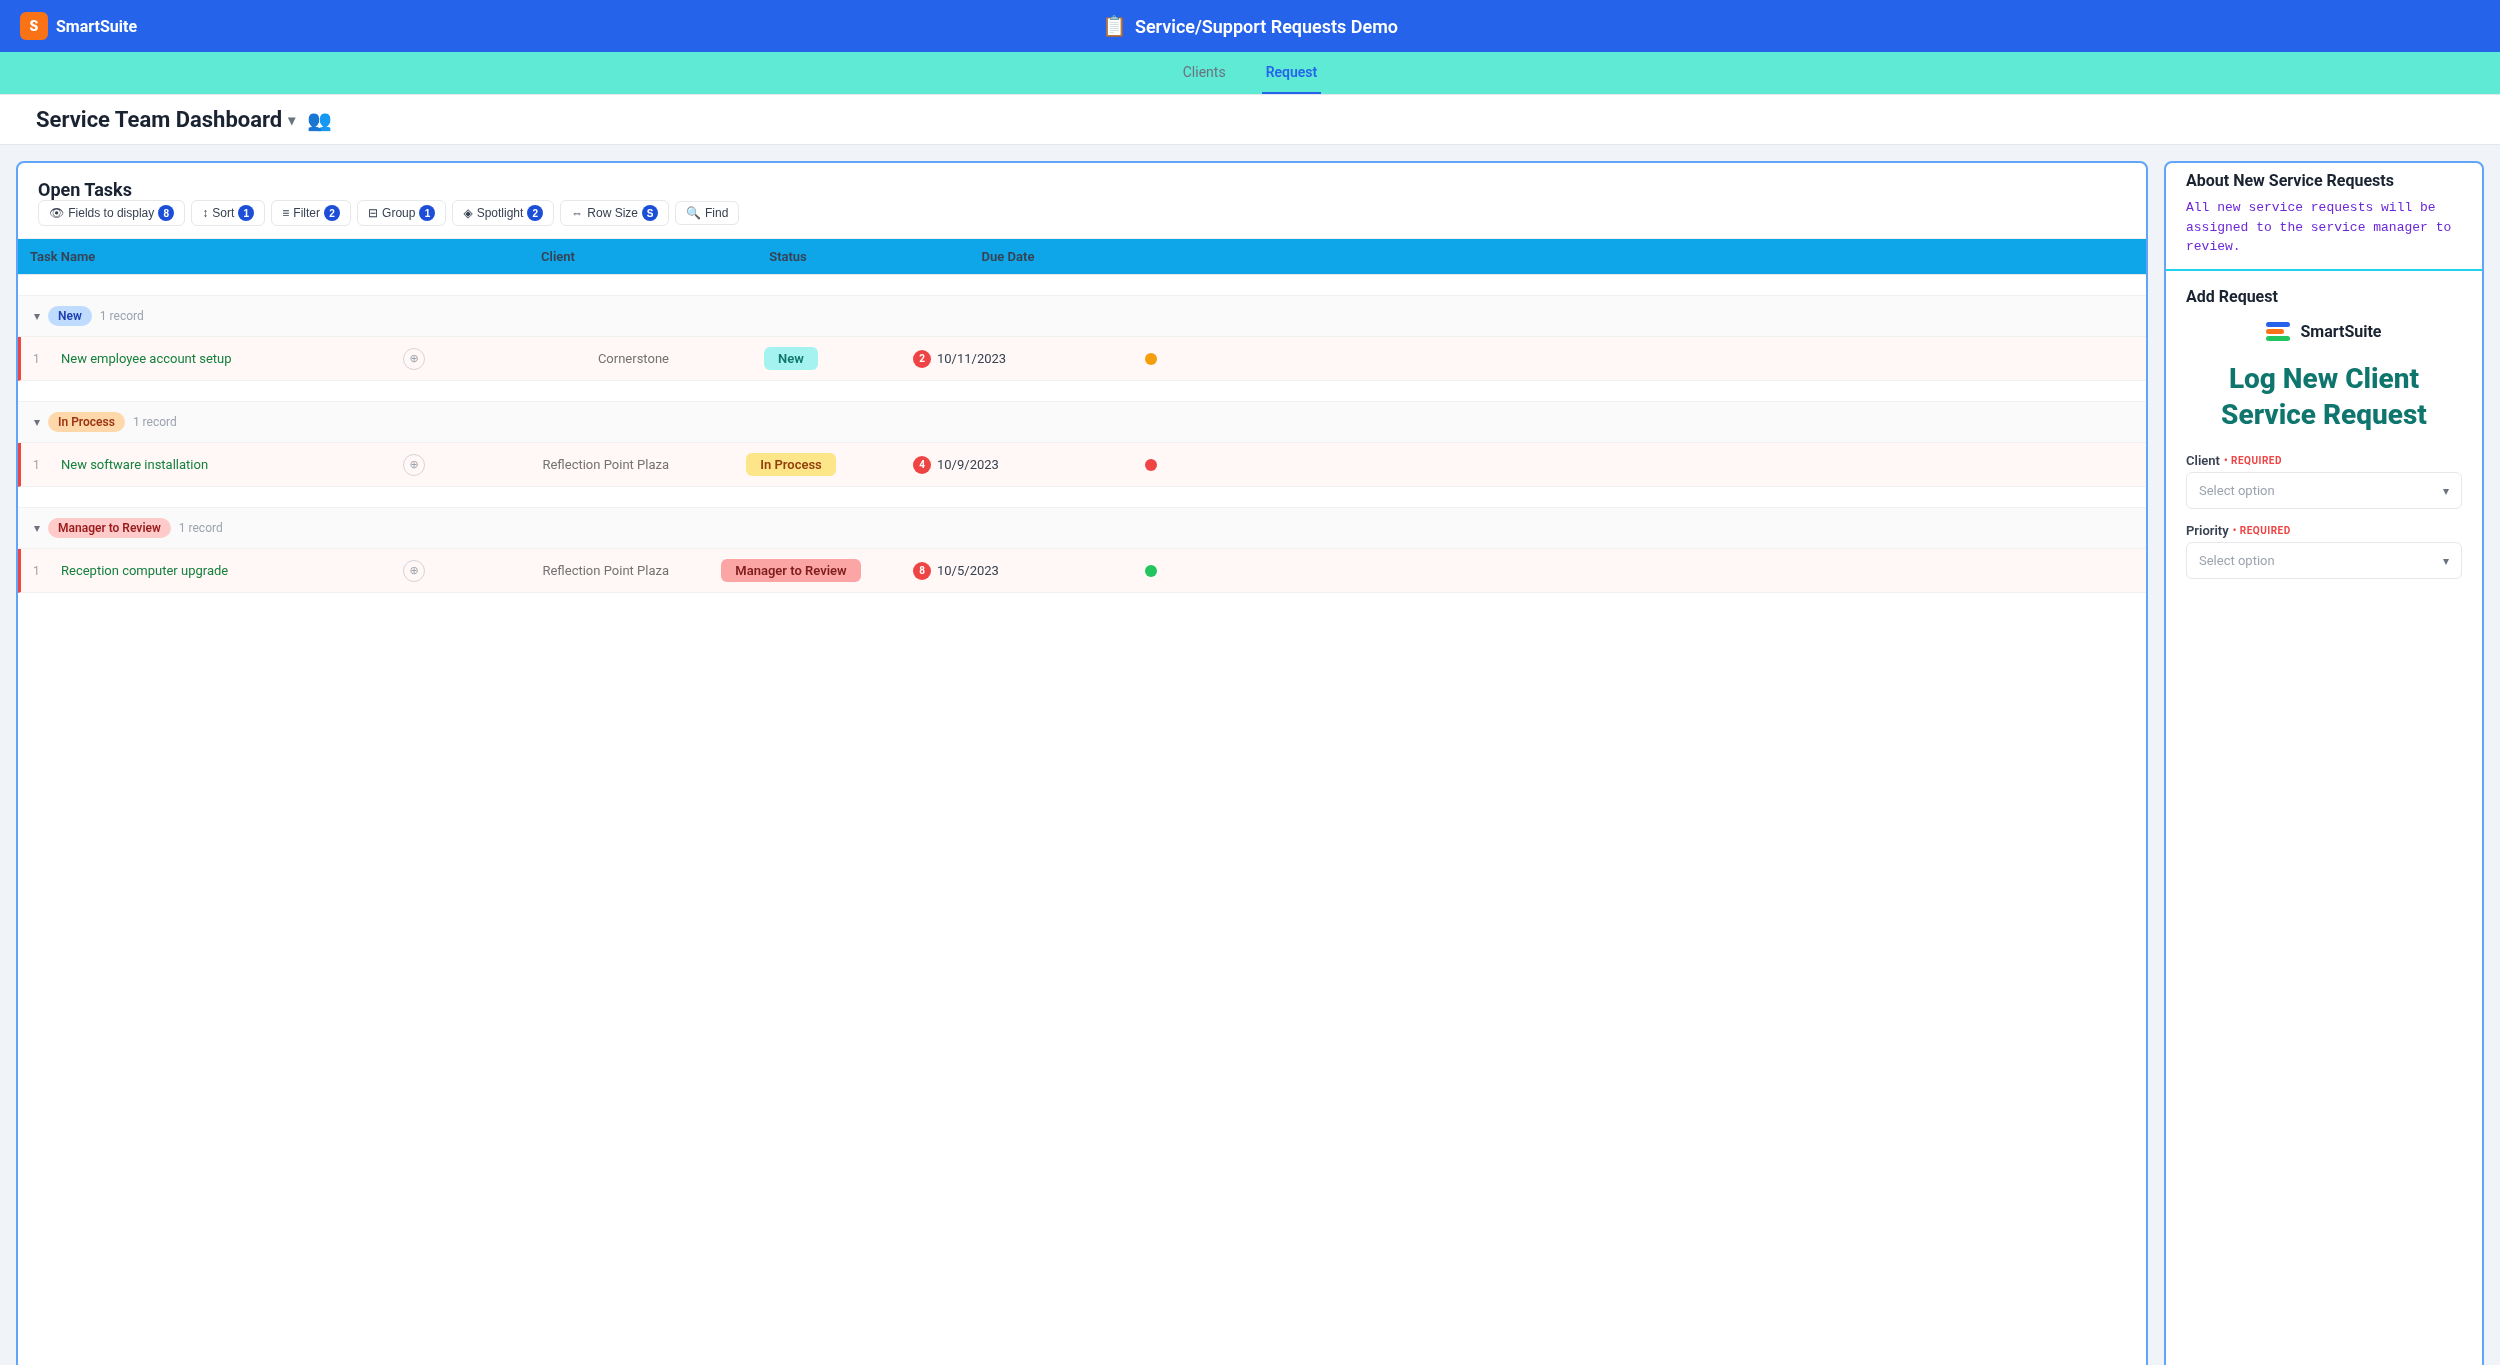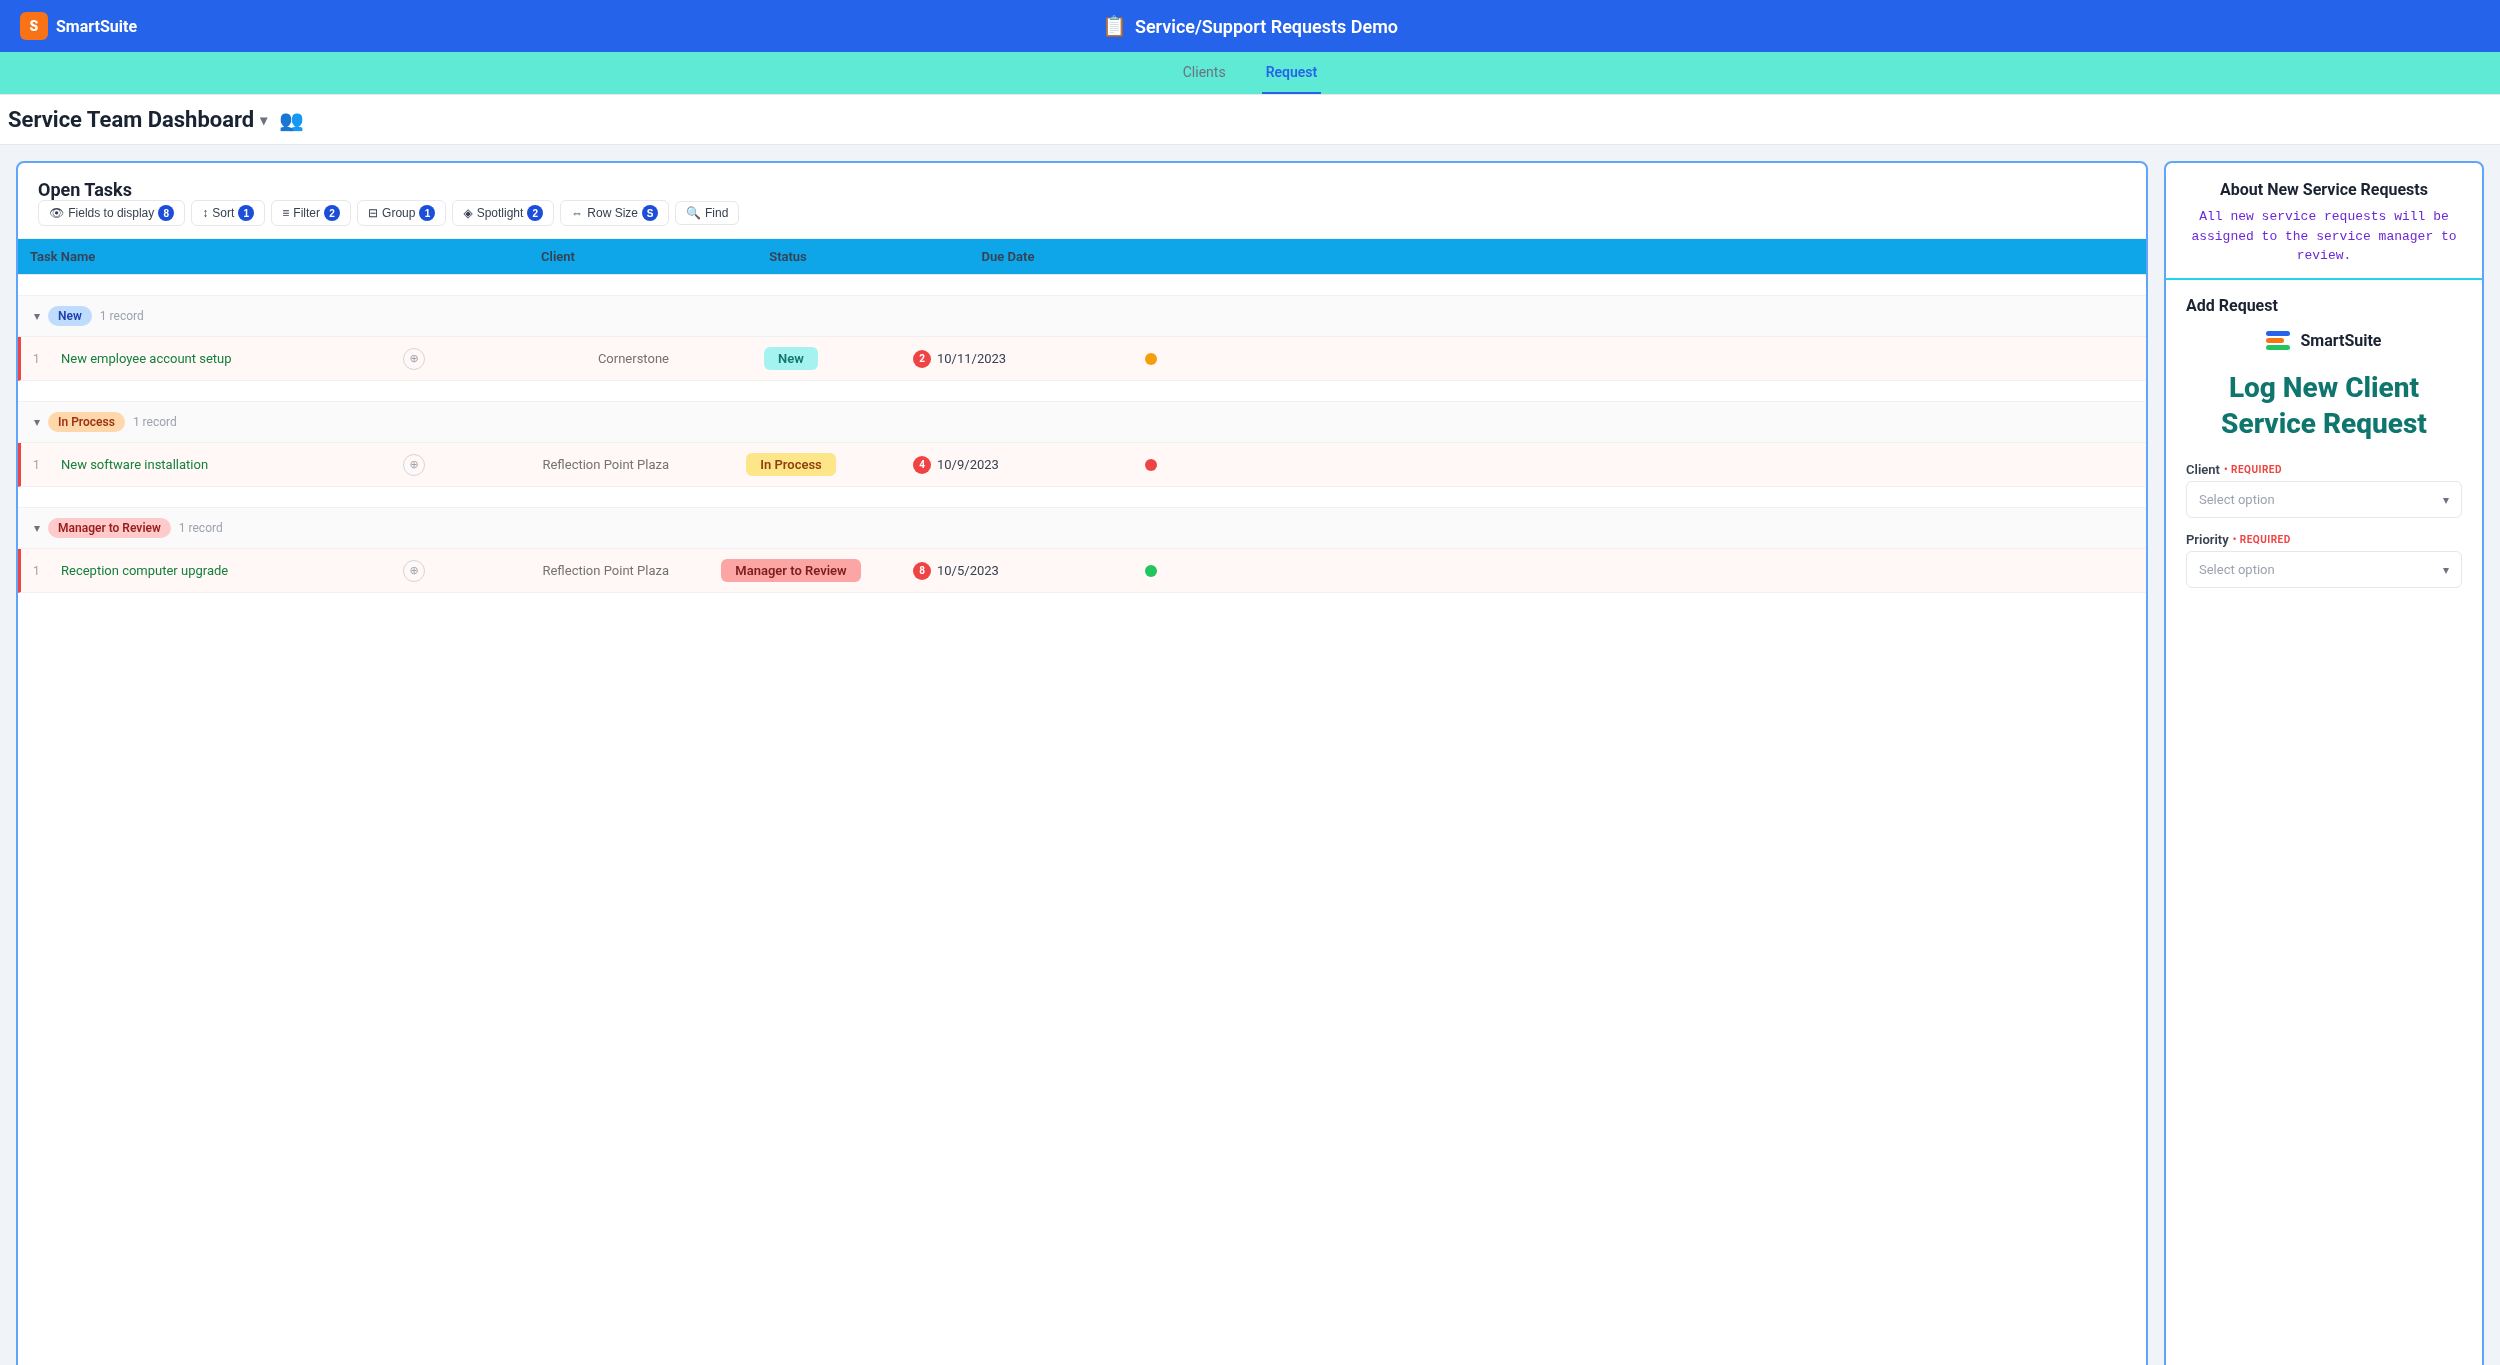--- a/index.html
+++ b/index.html
@@ -74,7 +74,7 @@
     
     .dashboard-header {
       background: white;
-      padding: 12px 8px;
+      padding: 12px 36px;
       display: flex;
       align-items: center;
       gap: 12px;

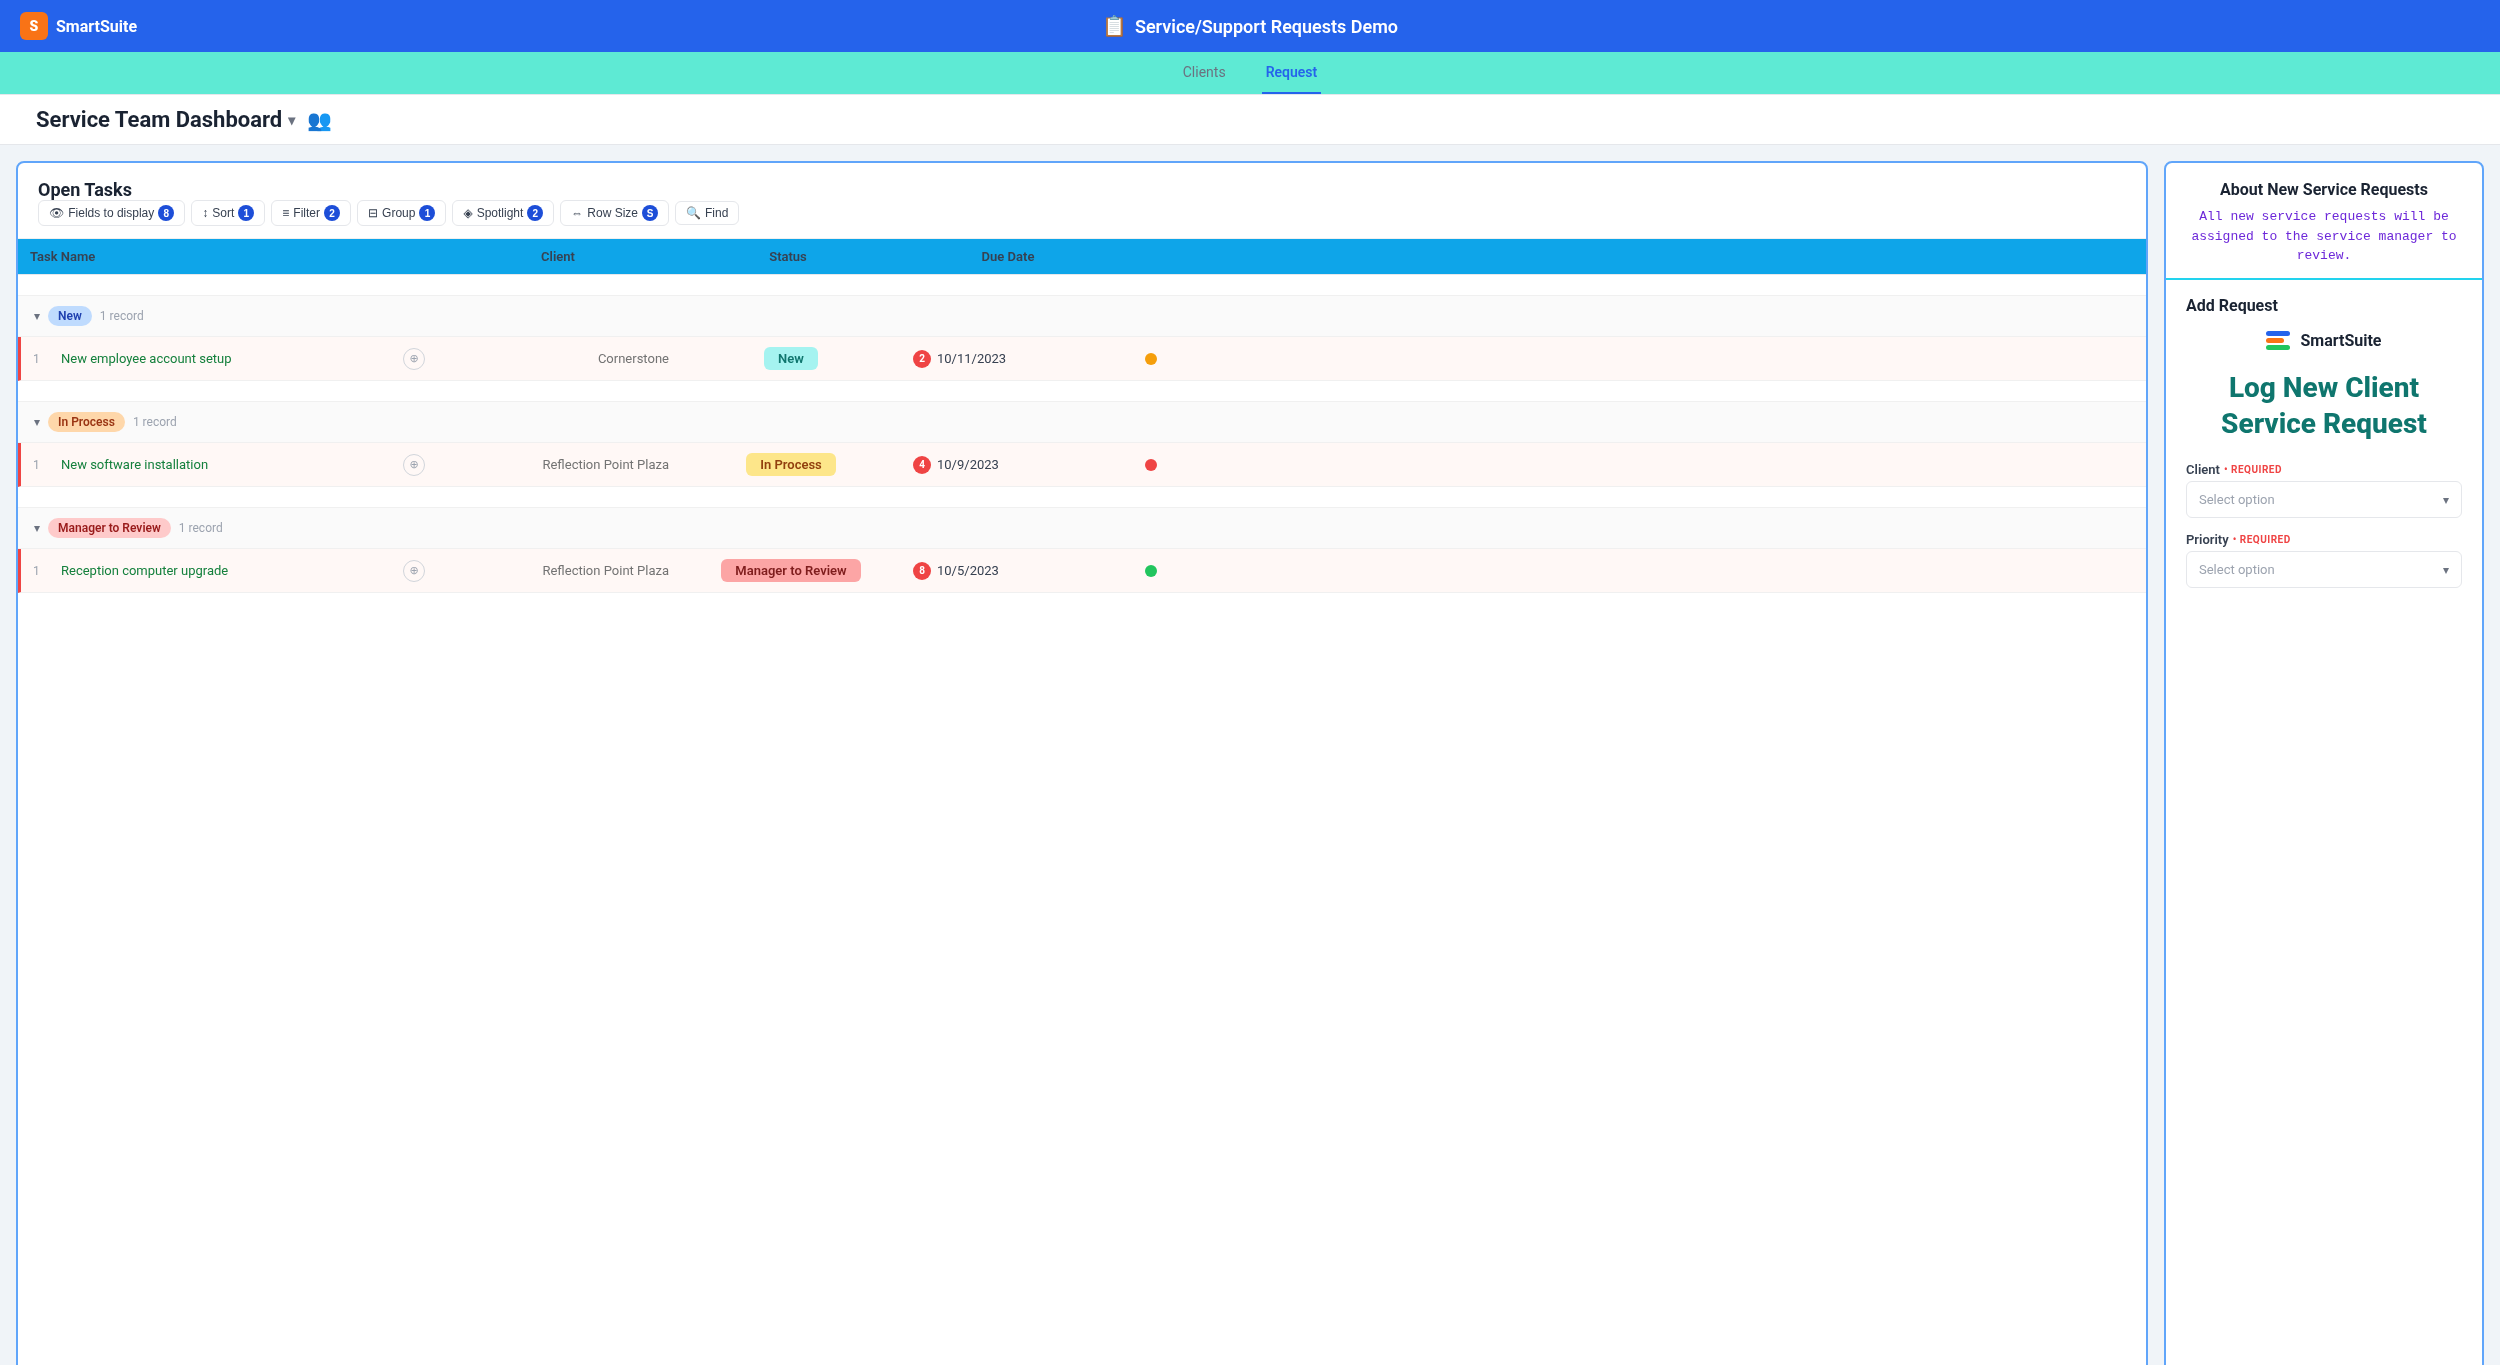--- a/index.html
+++ b/index.html
@@ -335,9 +335,8 @@
       flex-direction: column;
     }
     .right-panel-header {
-      padding: 17px 20px 12px;
+      padding: 8px 20px 12px;
       border-bottom: 2px solid #22d3ee;
-      text-align: center;
     }
     .right-panel-title {
       font-size: 16px;

